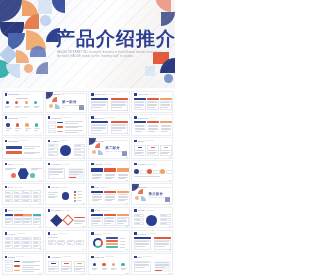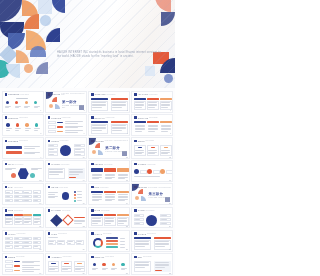--- a/index.html
+++ b/index.html
@@ -124,6 +124,7 @@
 
     <div class="hdr-stripes"></div>
 
+    <div class="title">产品介绍推介</div>
     <div class="subtitle">HAOJIE INTERNET INC started its business in Israel Esamo internet services to the world. HAOJIE stands for the "meeting land" in ancient.</div>
   </div>
 

